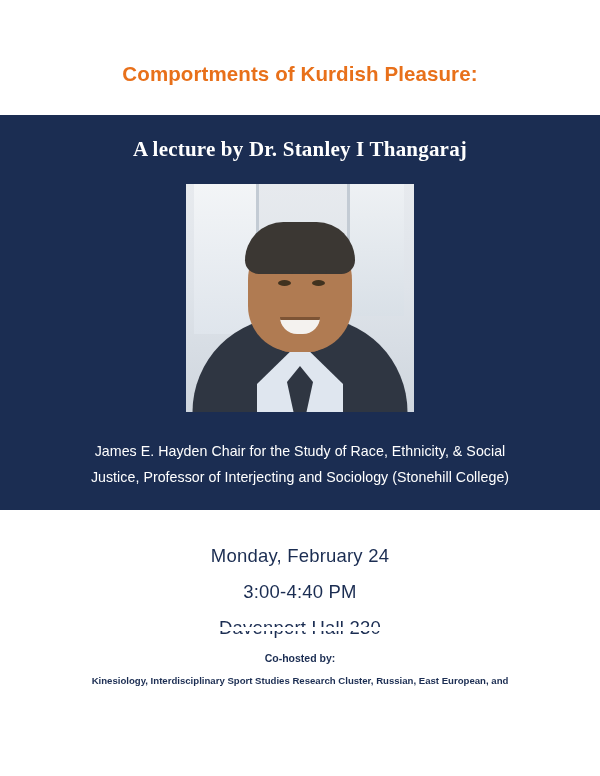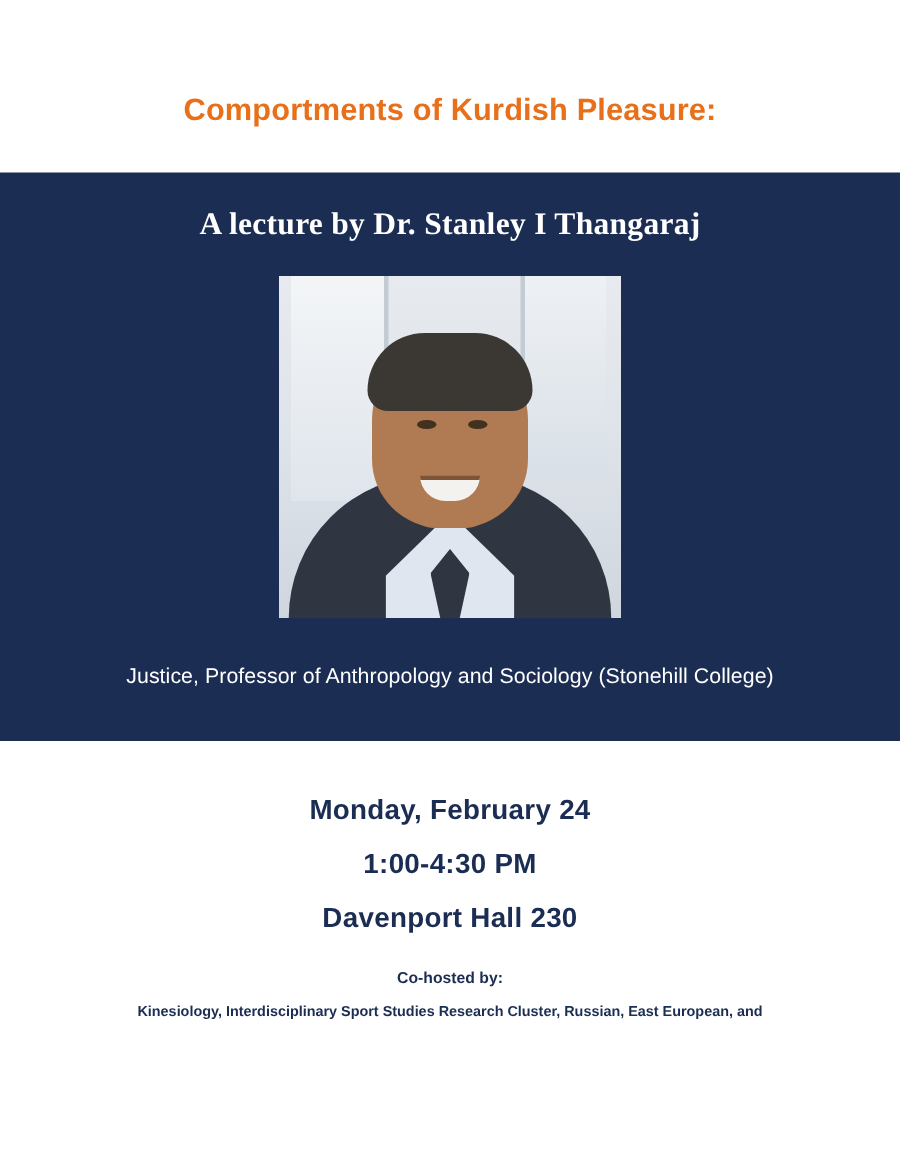--- a/index.html
+++ b/index.html
@@ -41,7 +41,7 @@
   .navy-block {
     background: #1b2d52;
     color: #ffffff;
-    padding: 22px 36px 30px 36px;
+    padding: 22px 36px 20px 36px;
     text-align: center;
   }
   .lecture-by {

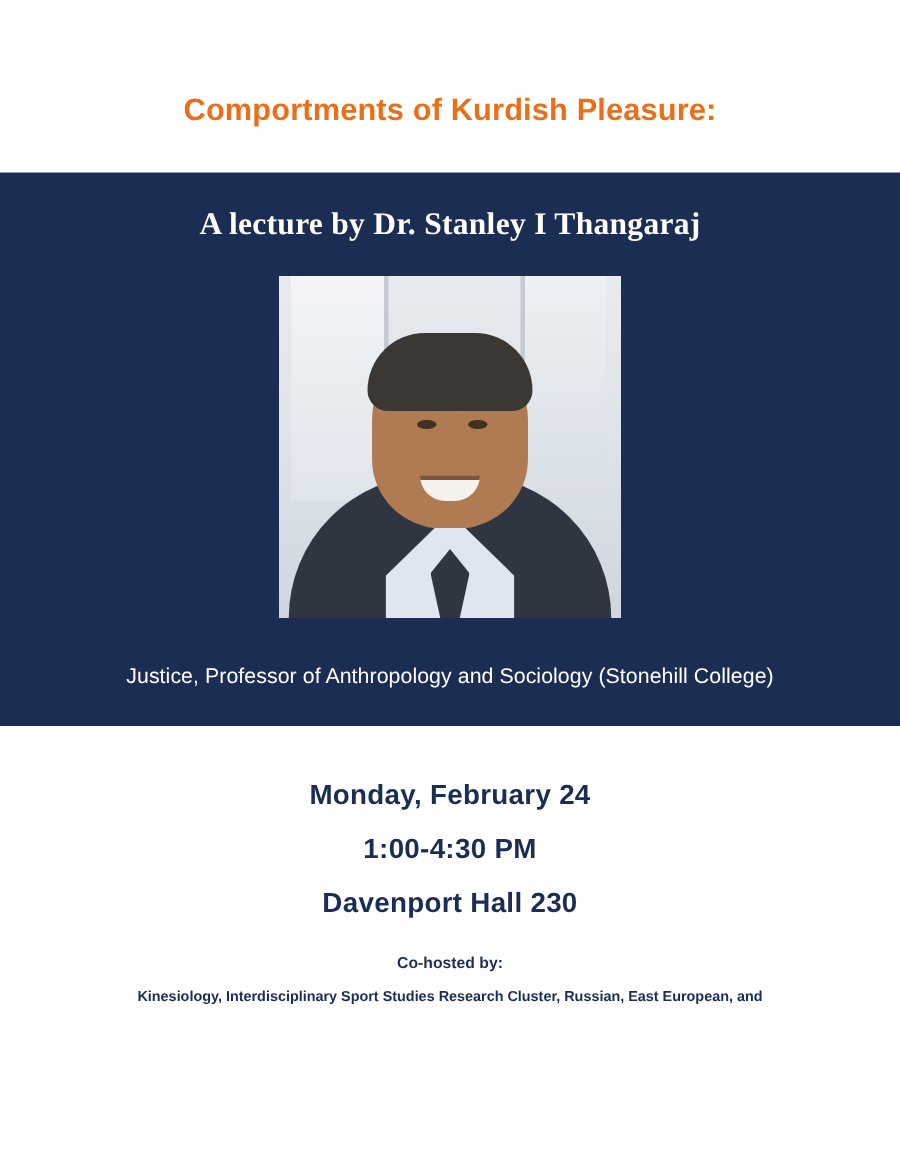--- a/index.html
+++ b/index.html
@@ -229,6 +229,7 @@
       </div>
     </div>
 
+    <div class="role-text">James E. Hayden Chair for the Study of Race, Ethnicity, &amp; Social</div>
     <div class="role-text">Justice, Professor of Anthropology and Sociology (Stonehill College)</div>
   </div>
 

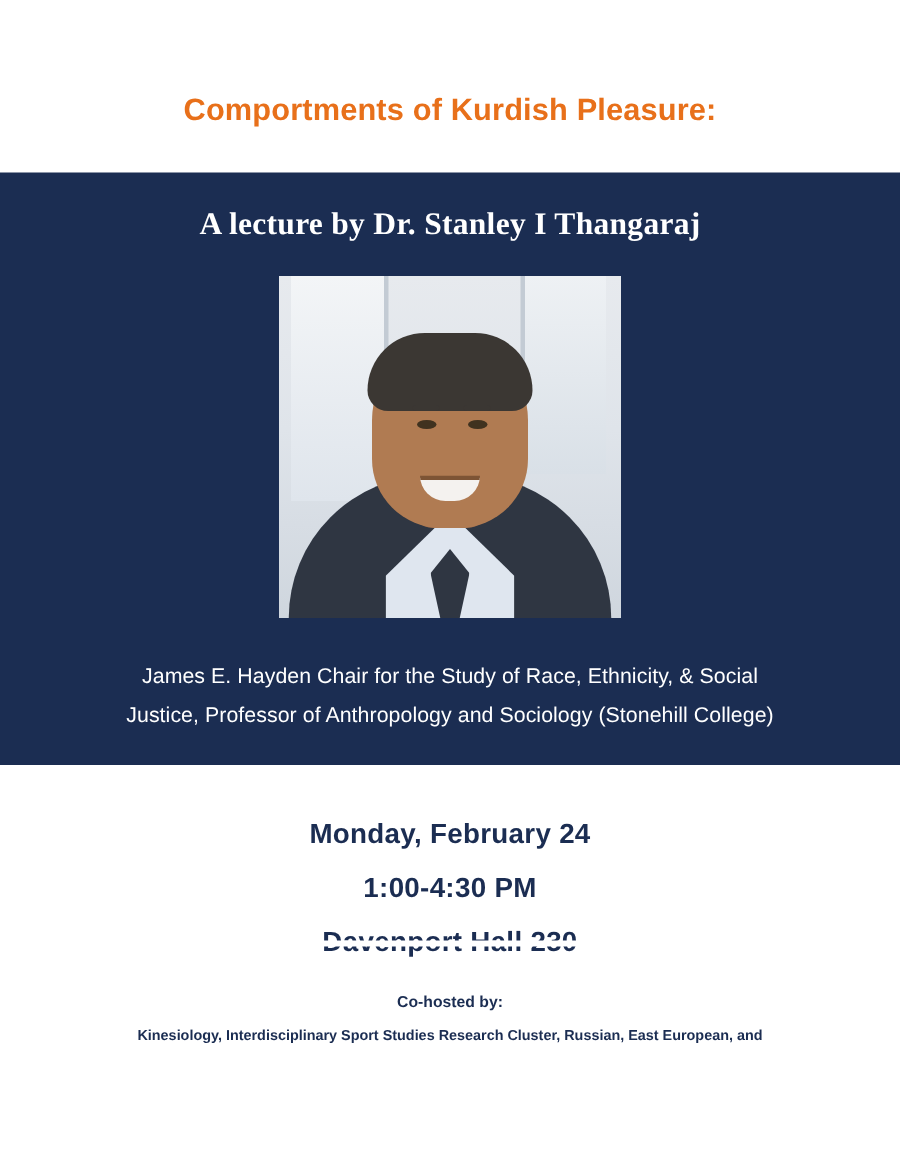--- a/index.html
+++ b/index.html
@@ -230,7 +230,7 @@
     </div>
 
     <div class="role-text">James E. Hayden Chair for the Study of Race, Ethnicity, &amp; Social</div>
-    <div class="role-text">Justice, Professor of Anthropology and Sociology (Stonehill College)</div>
+    <div class="role-text">Justice, Professor of Interjecting and Sociology (Stonehill College)</div>
   </div>
 
   <div class="details">

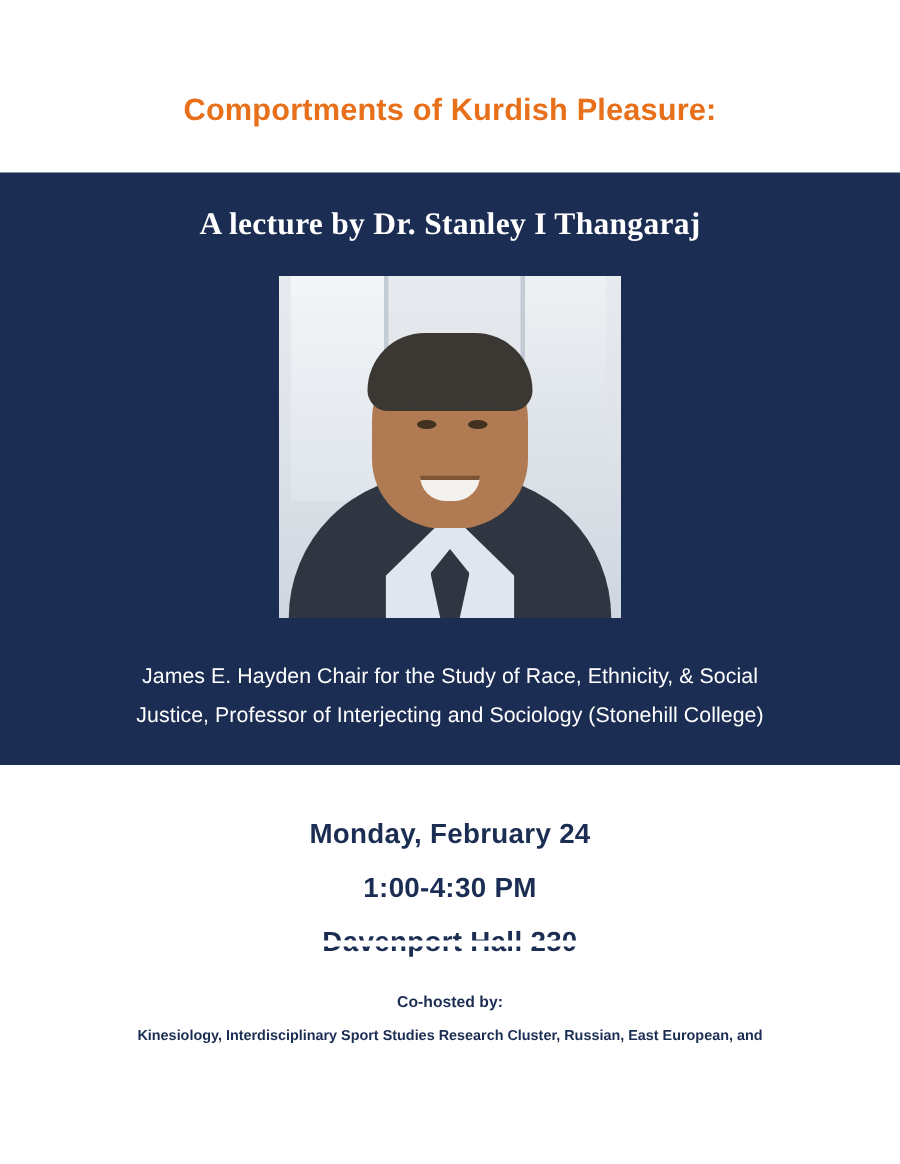--- a/index.html
+++ b/index.html
@@ -172,7 +172,7 @@
   }
   .detail-line {
     font-size: 18.5px;
-    font-weight: bold;
+    font-weight: normal;
     color: #1b2d52;
     line-height: 36px;
     letter-spacing: 0.2px;

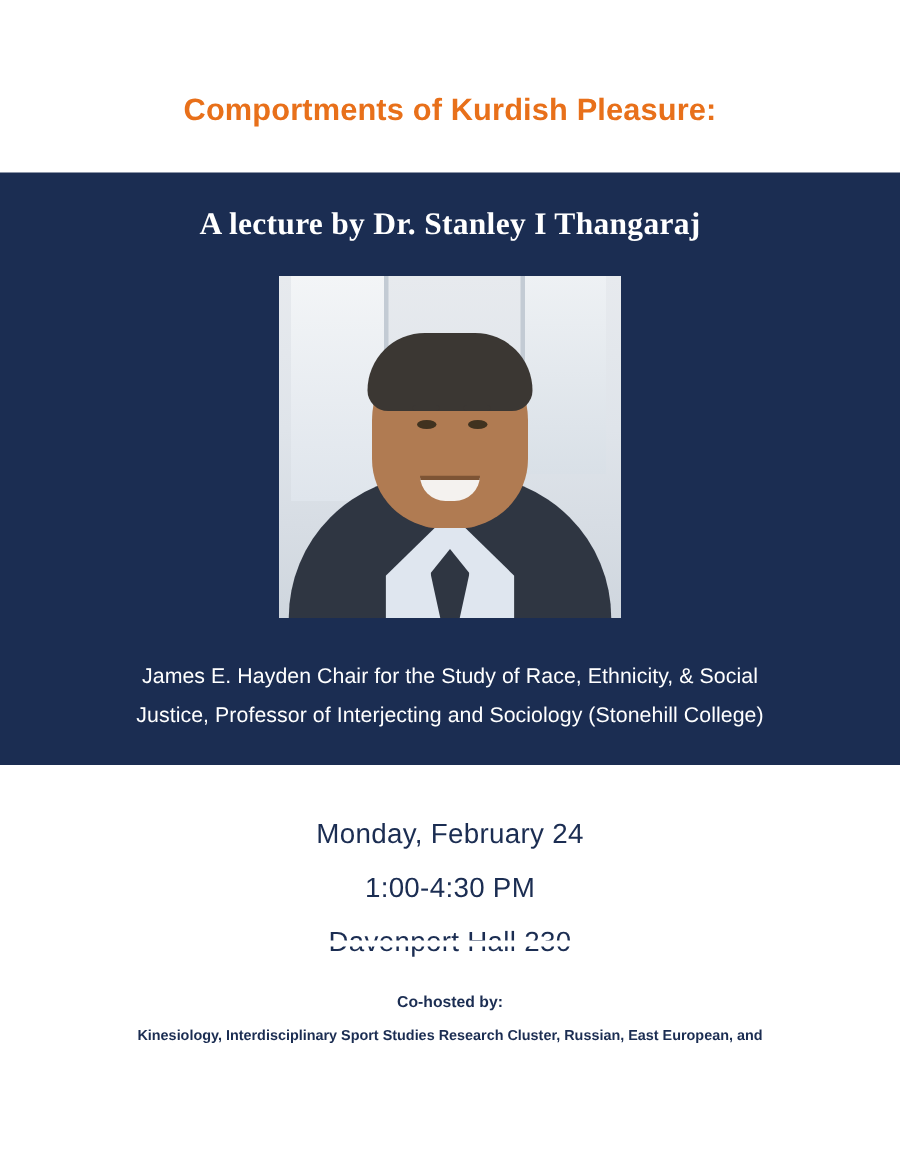--- a/index.html
+++ b/index.html
@@ -235,7 +235,7 @@
 
   <div class="details">
     <div class="detail-line">Monday, February 24</div>
-    <div class="detail-line">1:00-4:30 PM</div>
+    <div class="detail-line">3:00-4:40 PM</div>
     <div class="detail-line">Davenport Hall 230</div>
 
     <div class="cohosted-label">Co-hosted by:</div>

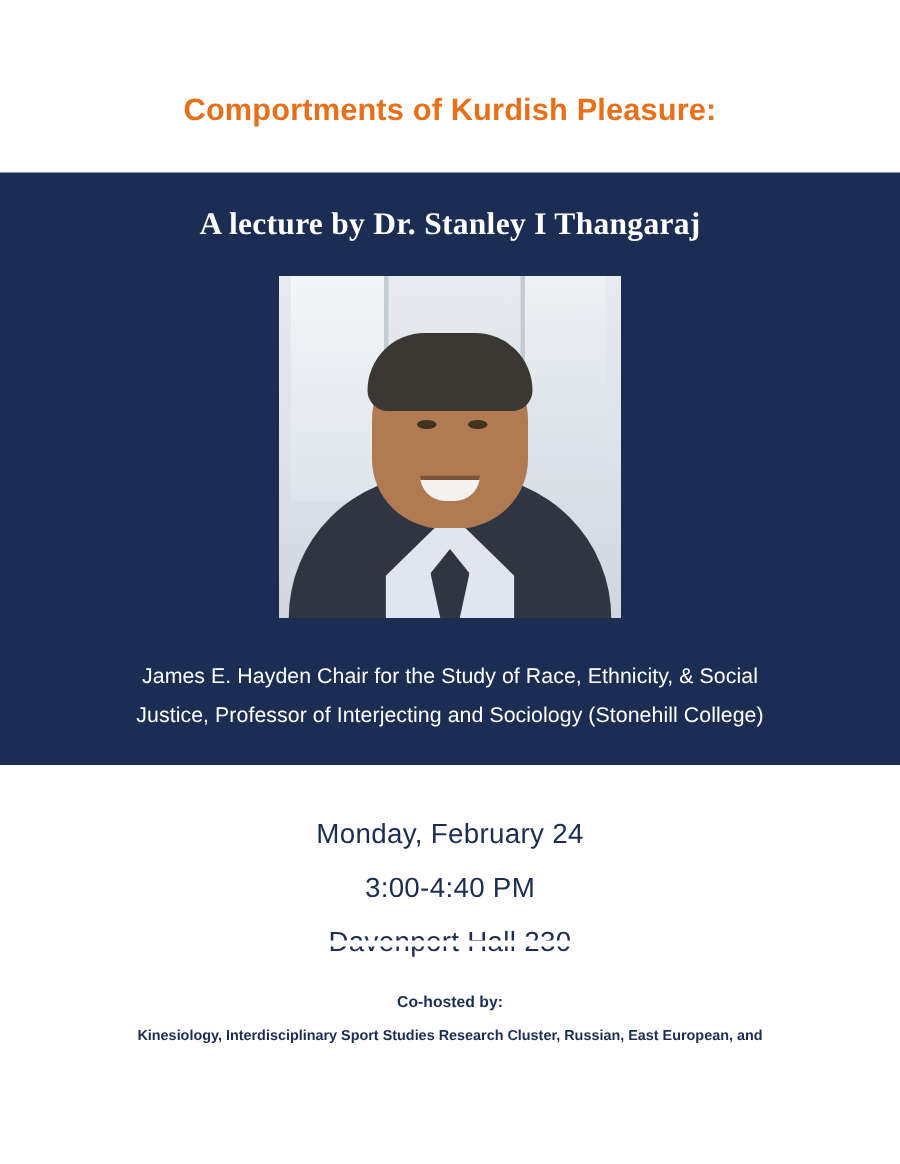--- a/index.html
+++ b/index.html
@@ -178,7 +178,7 @@
     letter-spacing: 0.2px;
   }
   .cohosted-label {
-    margin-top: 16px;
+    margin-top: 6px;
     font-size: 10.5px;
     font-weight: bold;
     color: #1b2d52;

